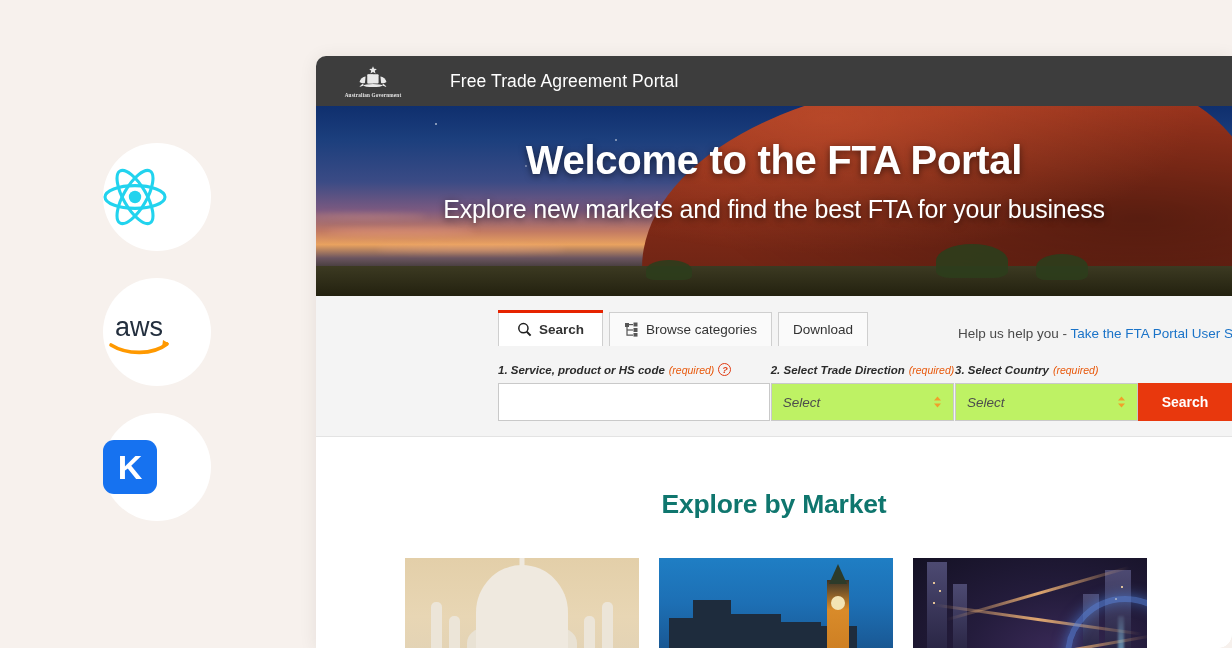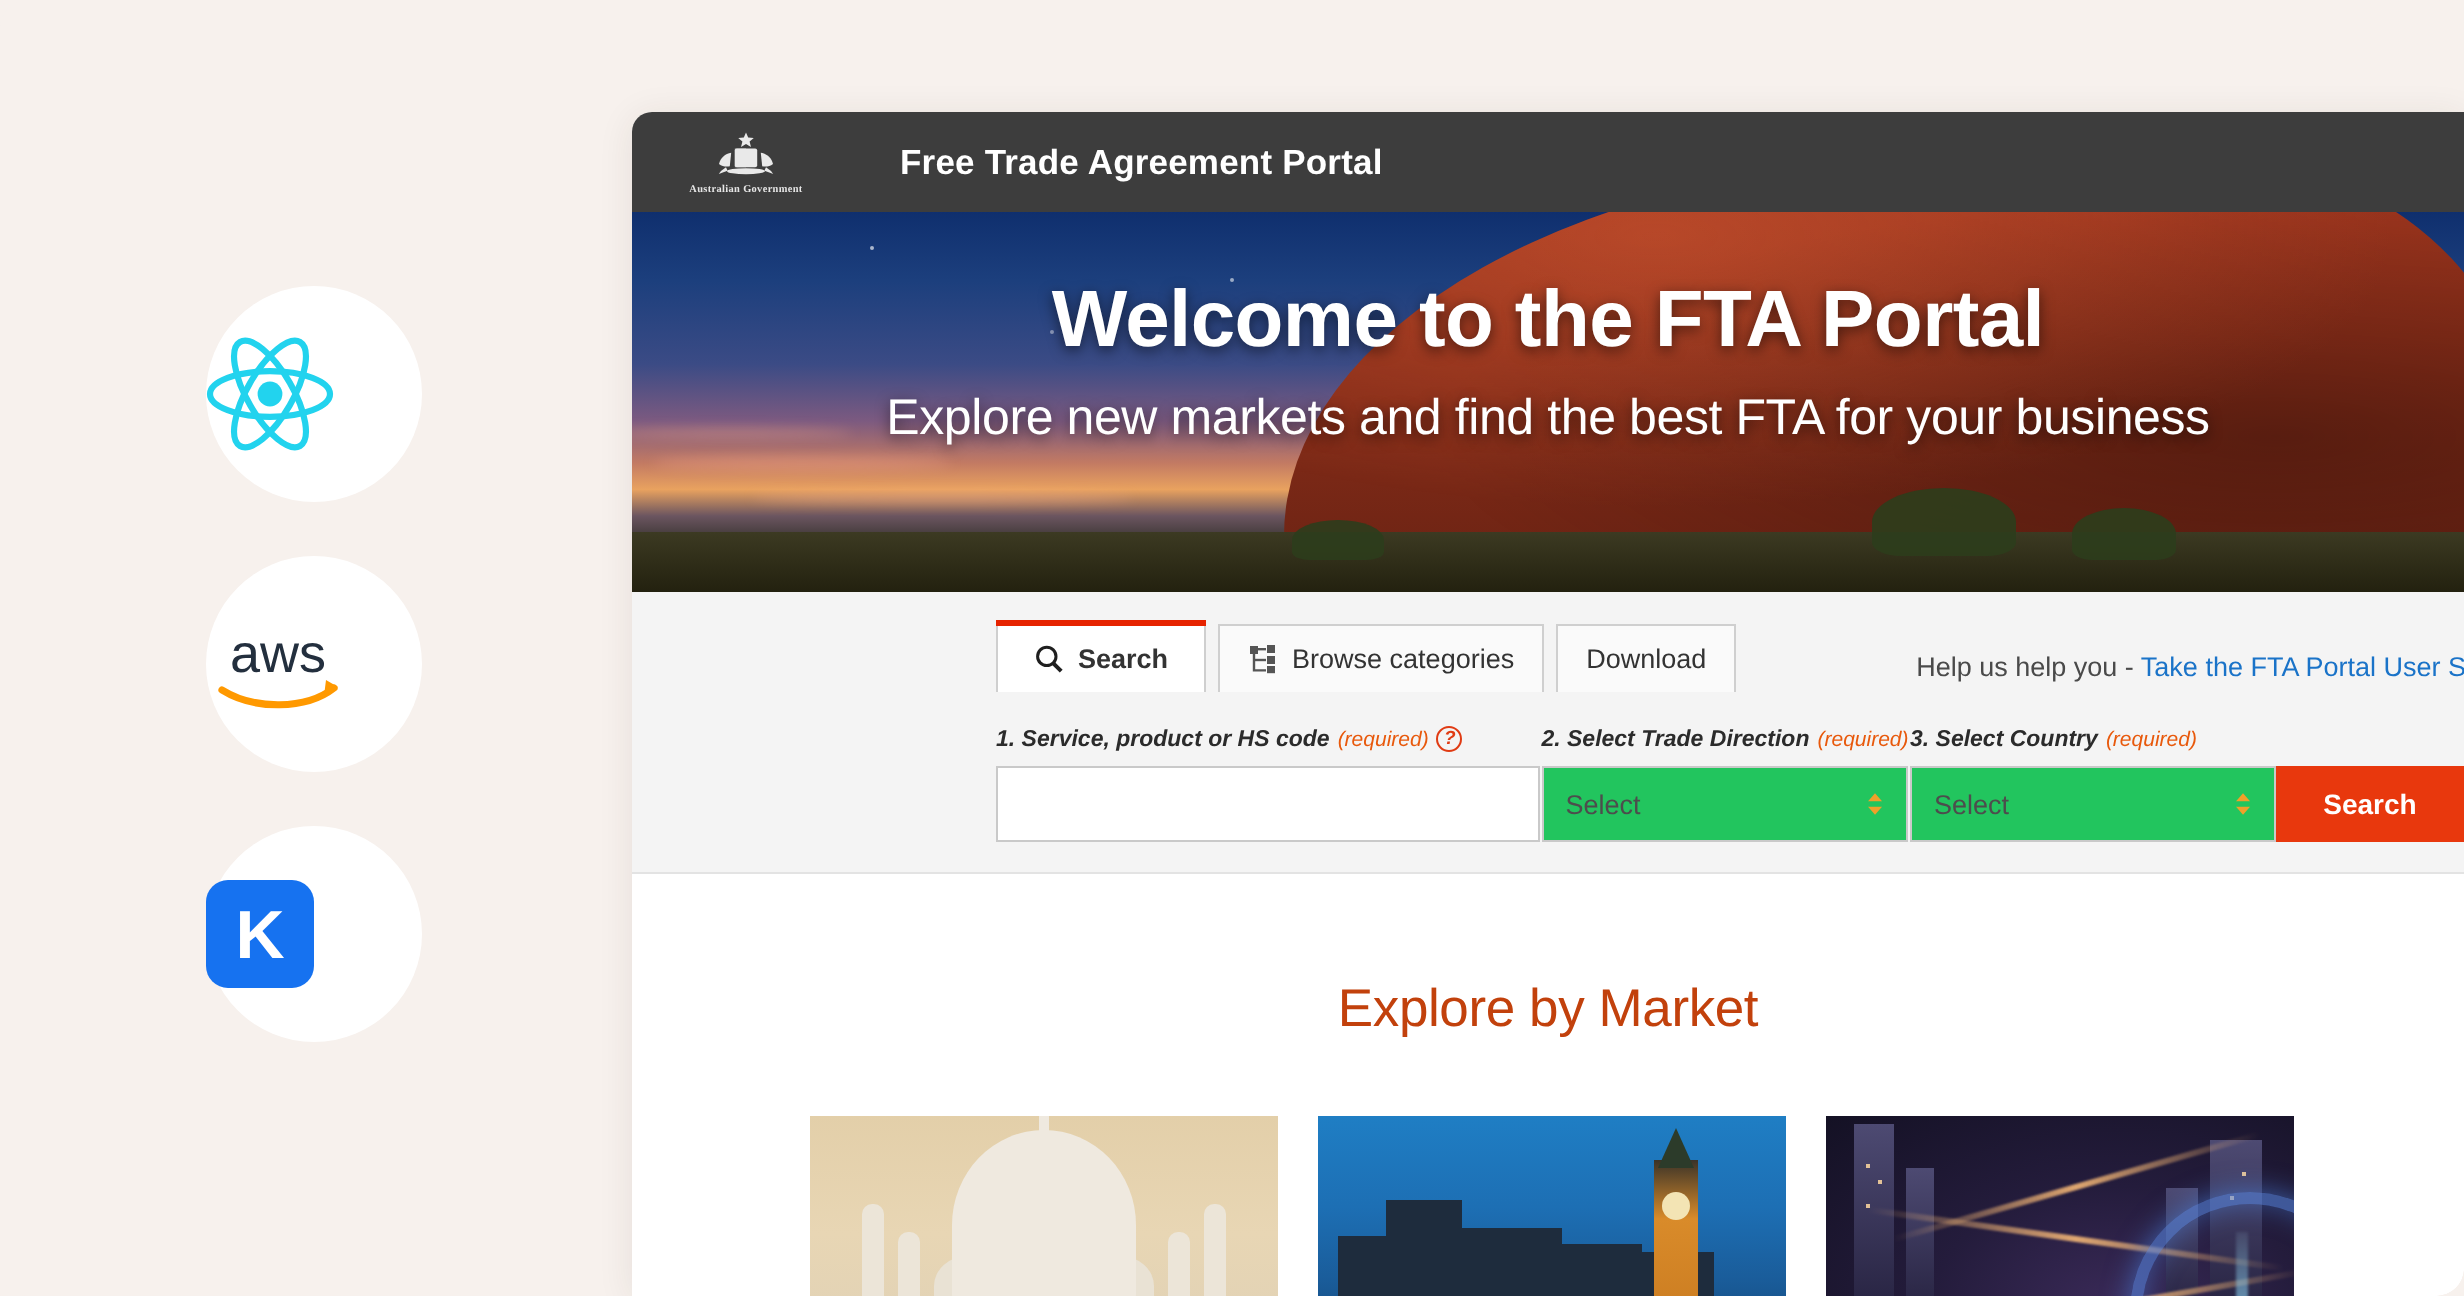--- a/index.html
+++ b/index.html
@@ -86,7 +86,7 @@
   #site-title {
     color: #ffffff;
     font-size: 17.5px;
-    font-weight: bold;
+    font-weight: normal;
     margin-left: 42px;
     letter-spacing: .1px;
   }

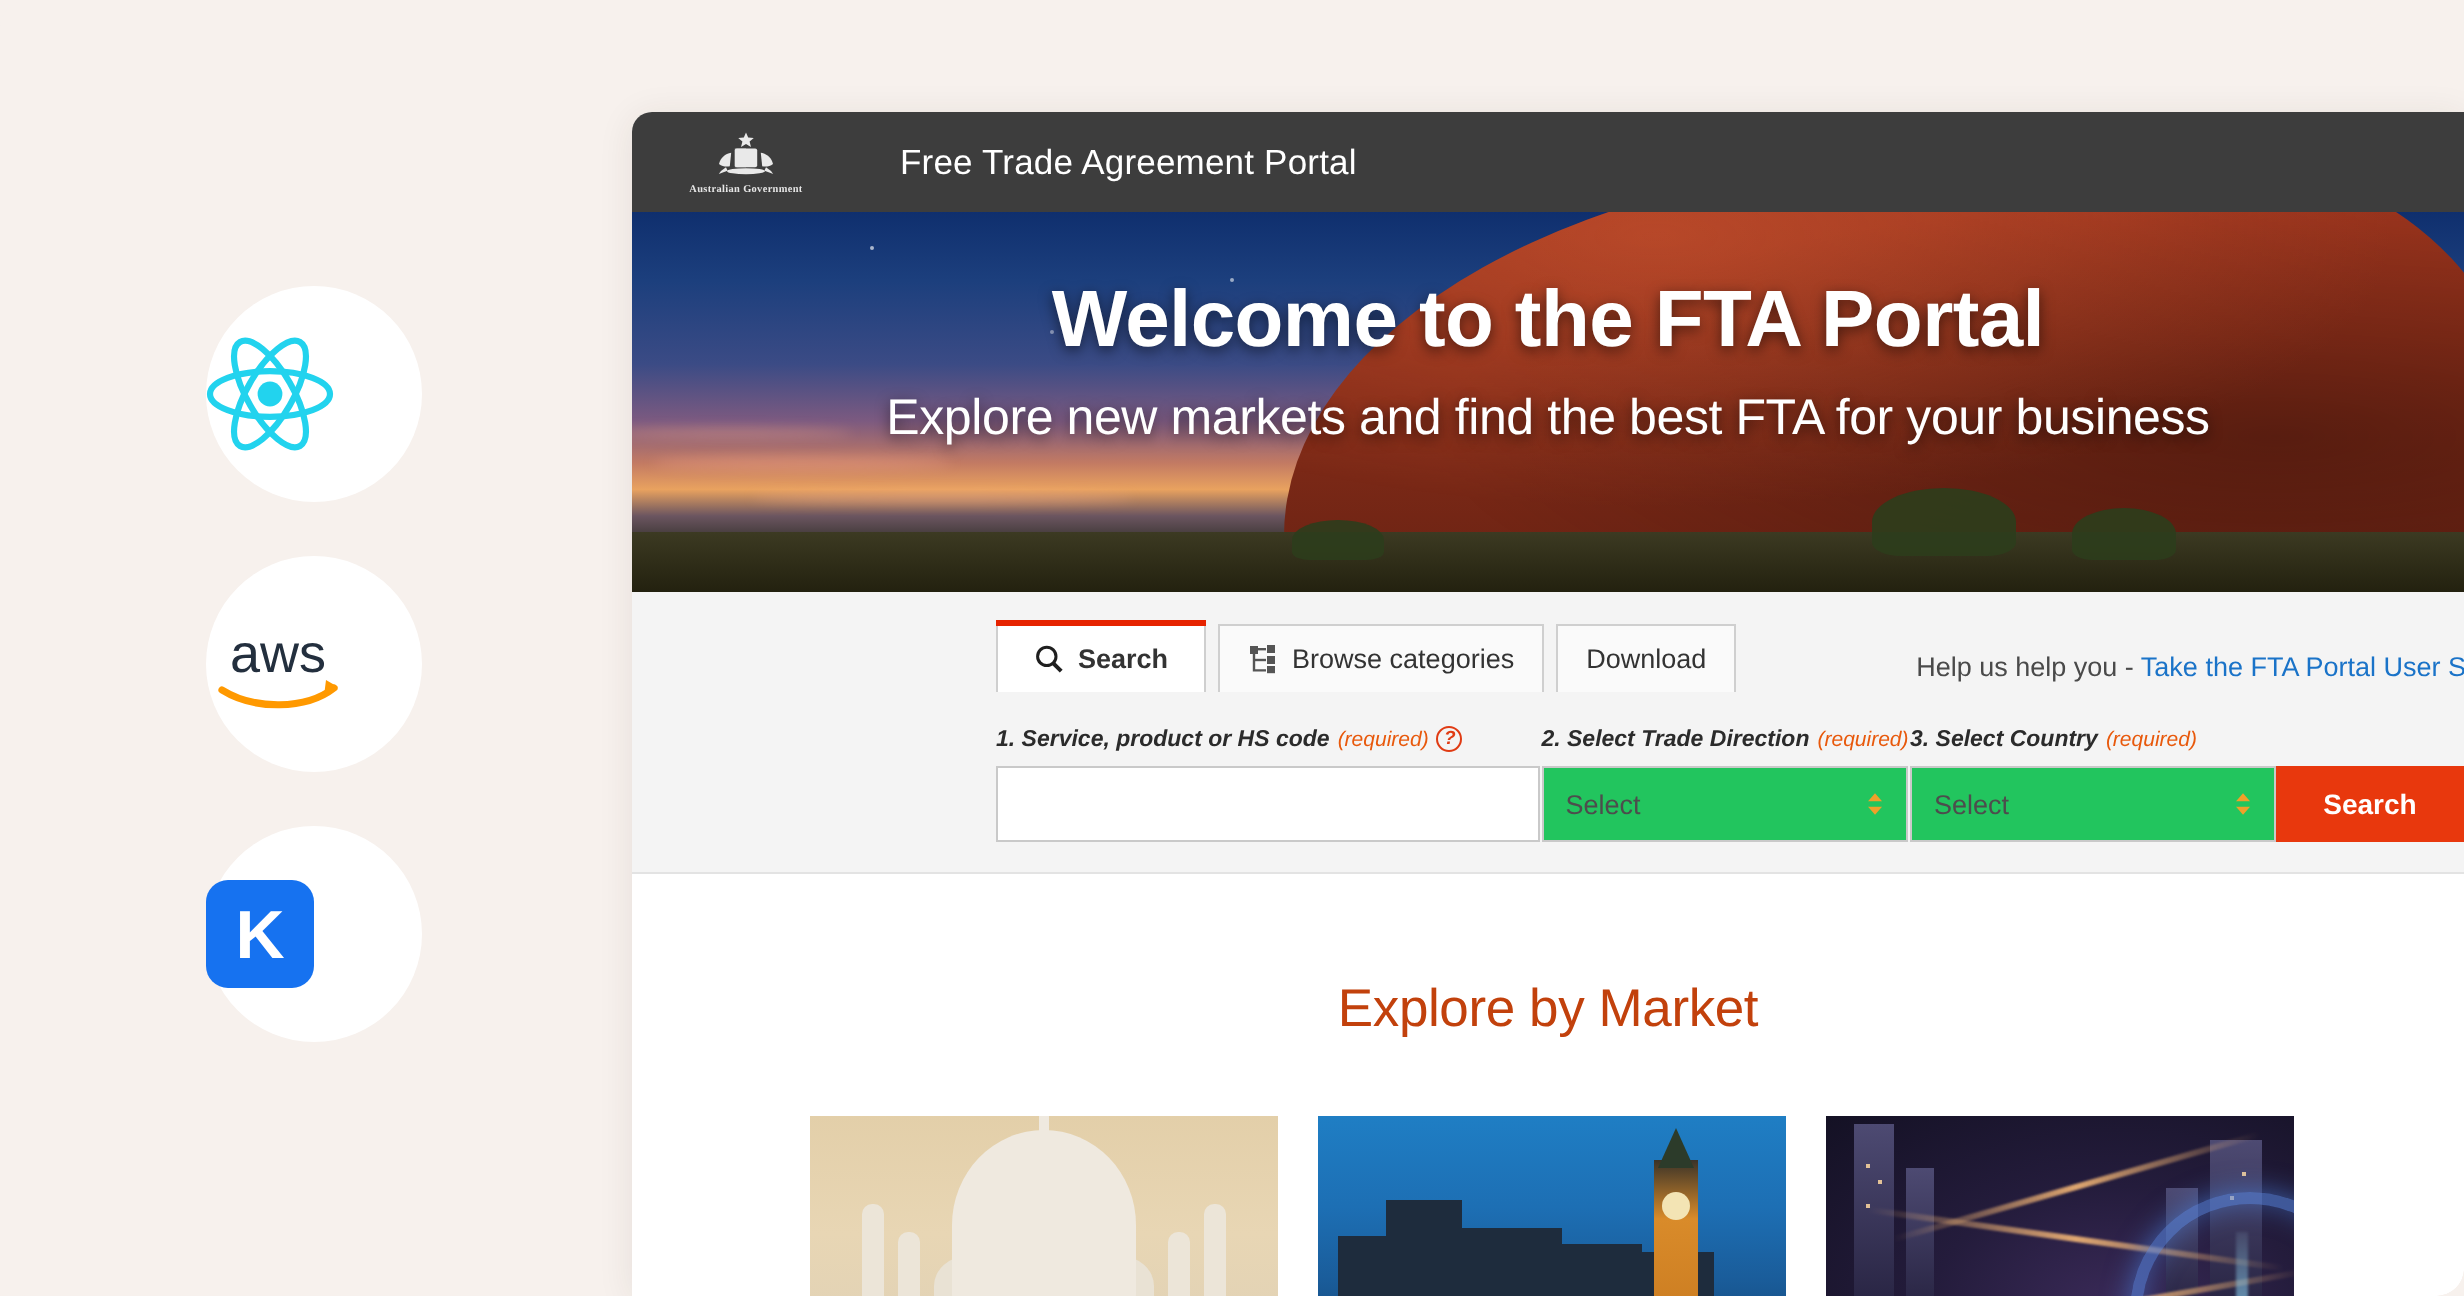--- a/index.html
+++ b/index.html
@@ -274,13 +274,14 @@
     width: 183px;
     height: 38px;
     border: 1px solid #c9c9c9;
-    background: #22c55e;
+    background: #bef264;
     display: flex;
     align-items: center;
     justify-content: space-between;
     padding: 0 11px;
     font-size: 13.5px;
     color: #4d4d4d;
+    font-style: italic;
   }
   .sel-arrows { display: flex; flex-direction: column; gap: 2px; }
   #search-submit {

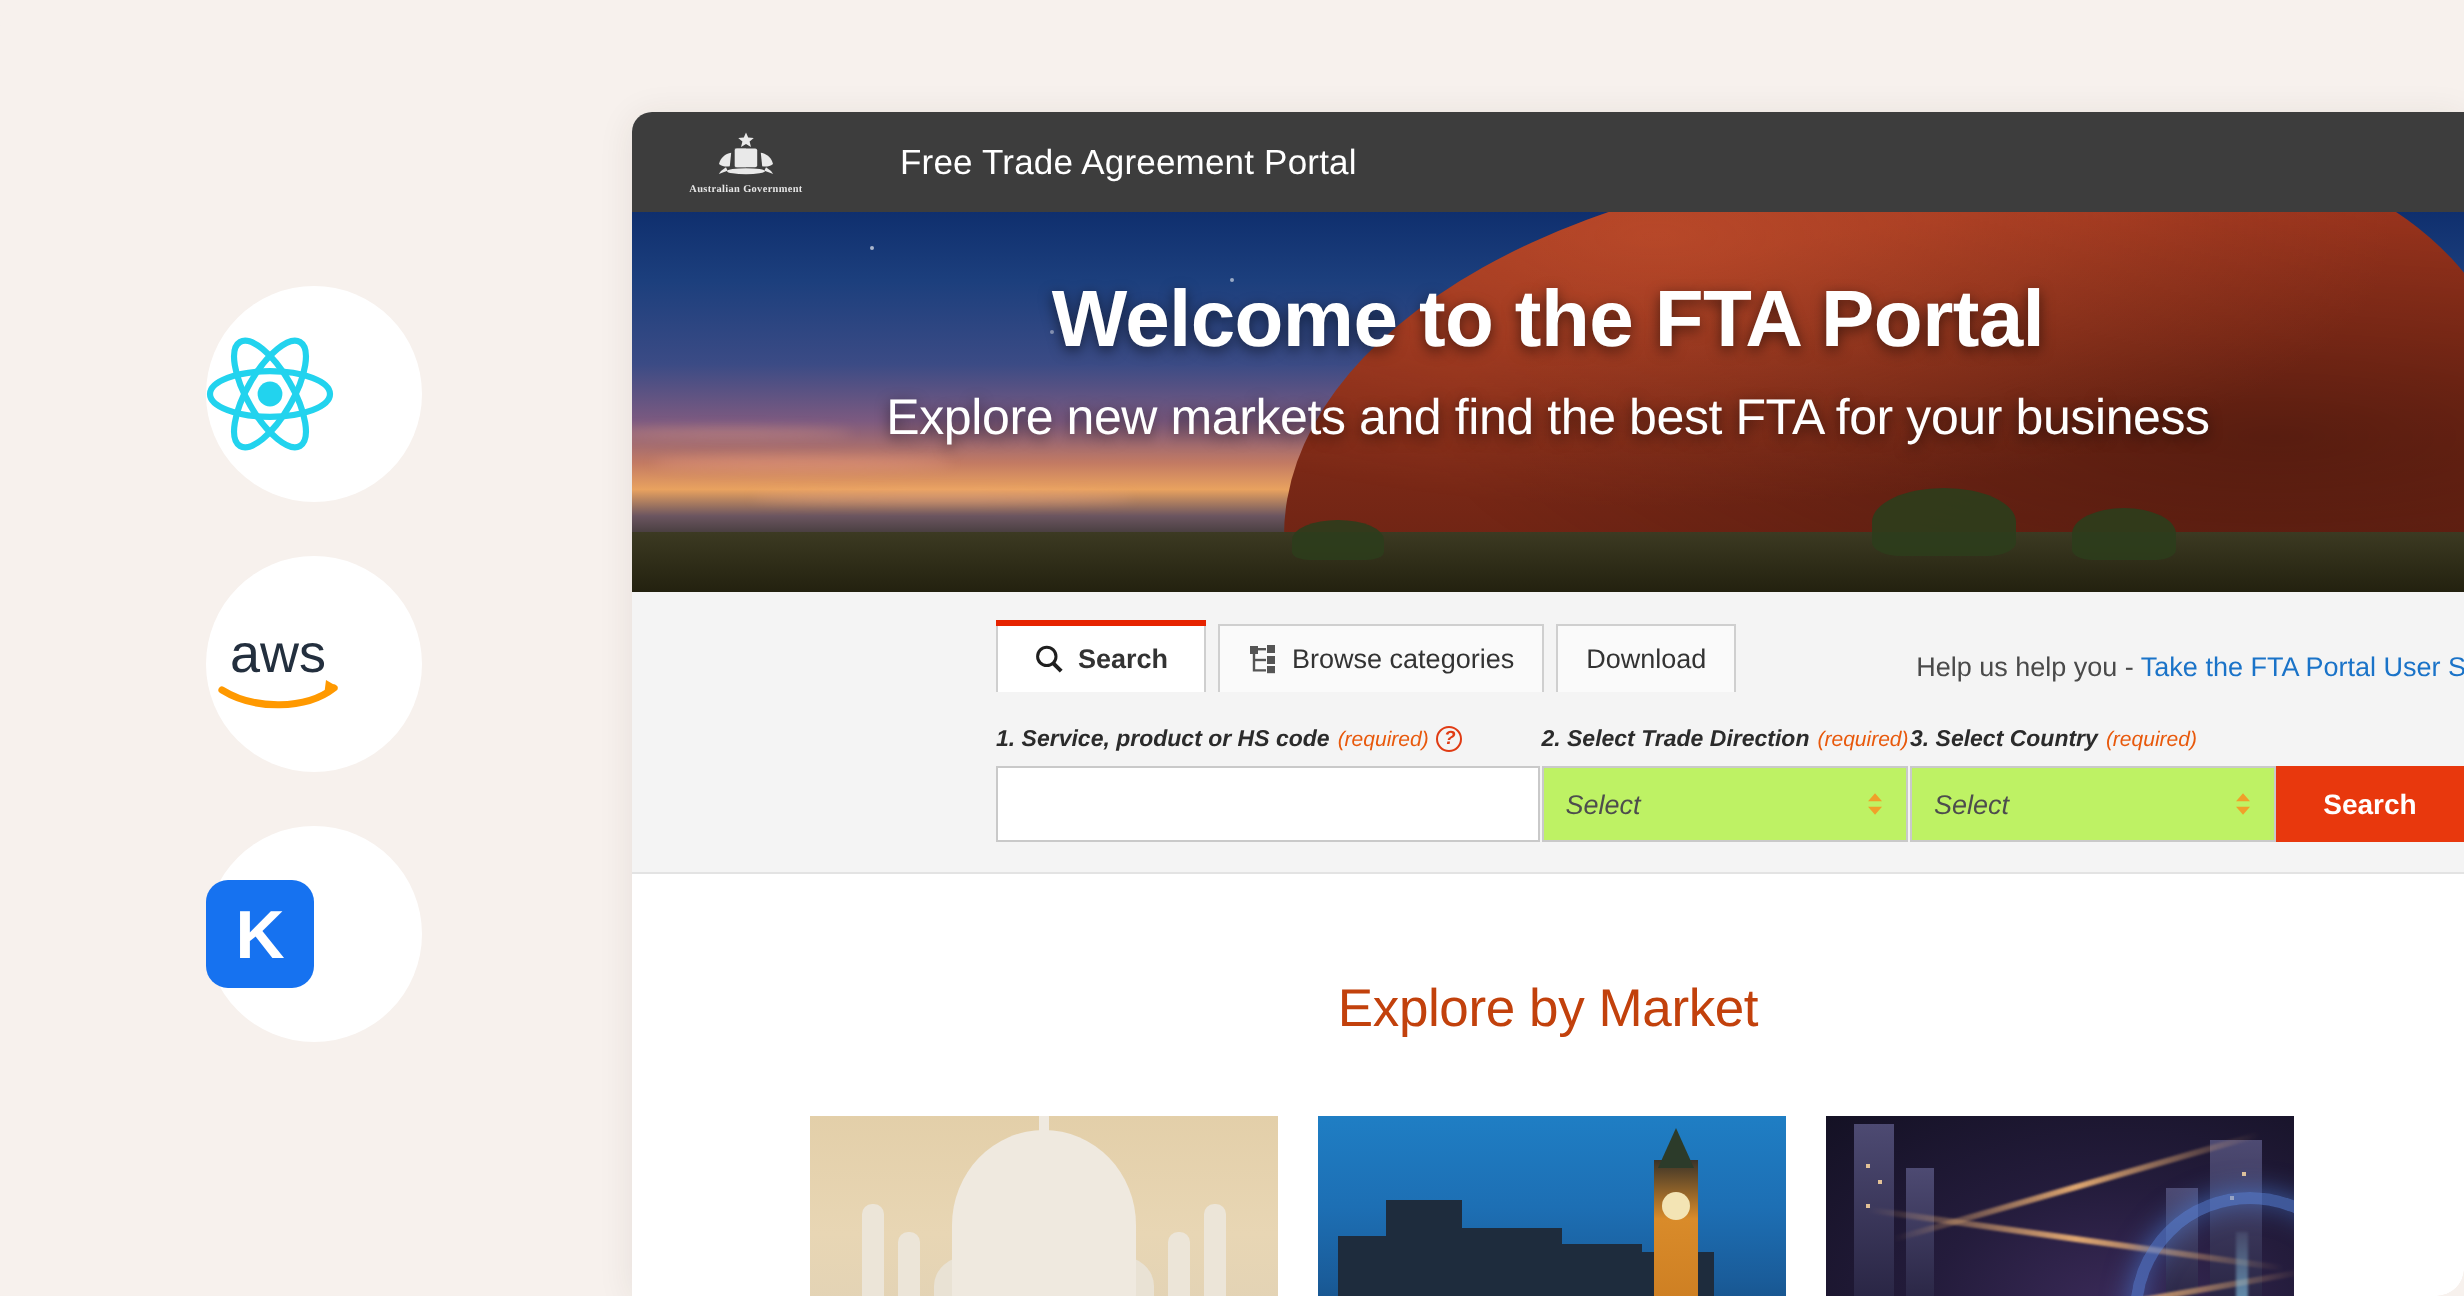--- a/index.html
+++ b/index.html
@@ -306,8 +306,8 @@
   }
   #explore-title {
     font-size: 26.5px;
-    font-weight: normal;
-    color: #c2410c;
+    font-weight: bold;
+    color: #0f766e;
     letter-spacing: -.2px;
   }
   #cards-row {

